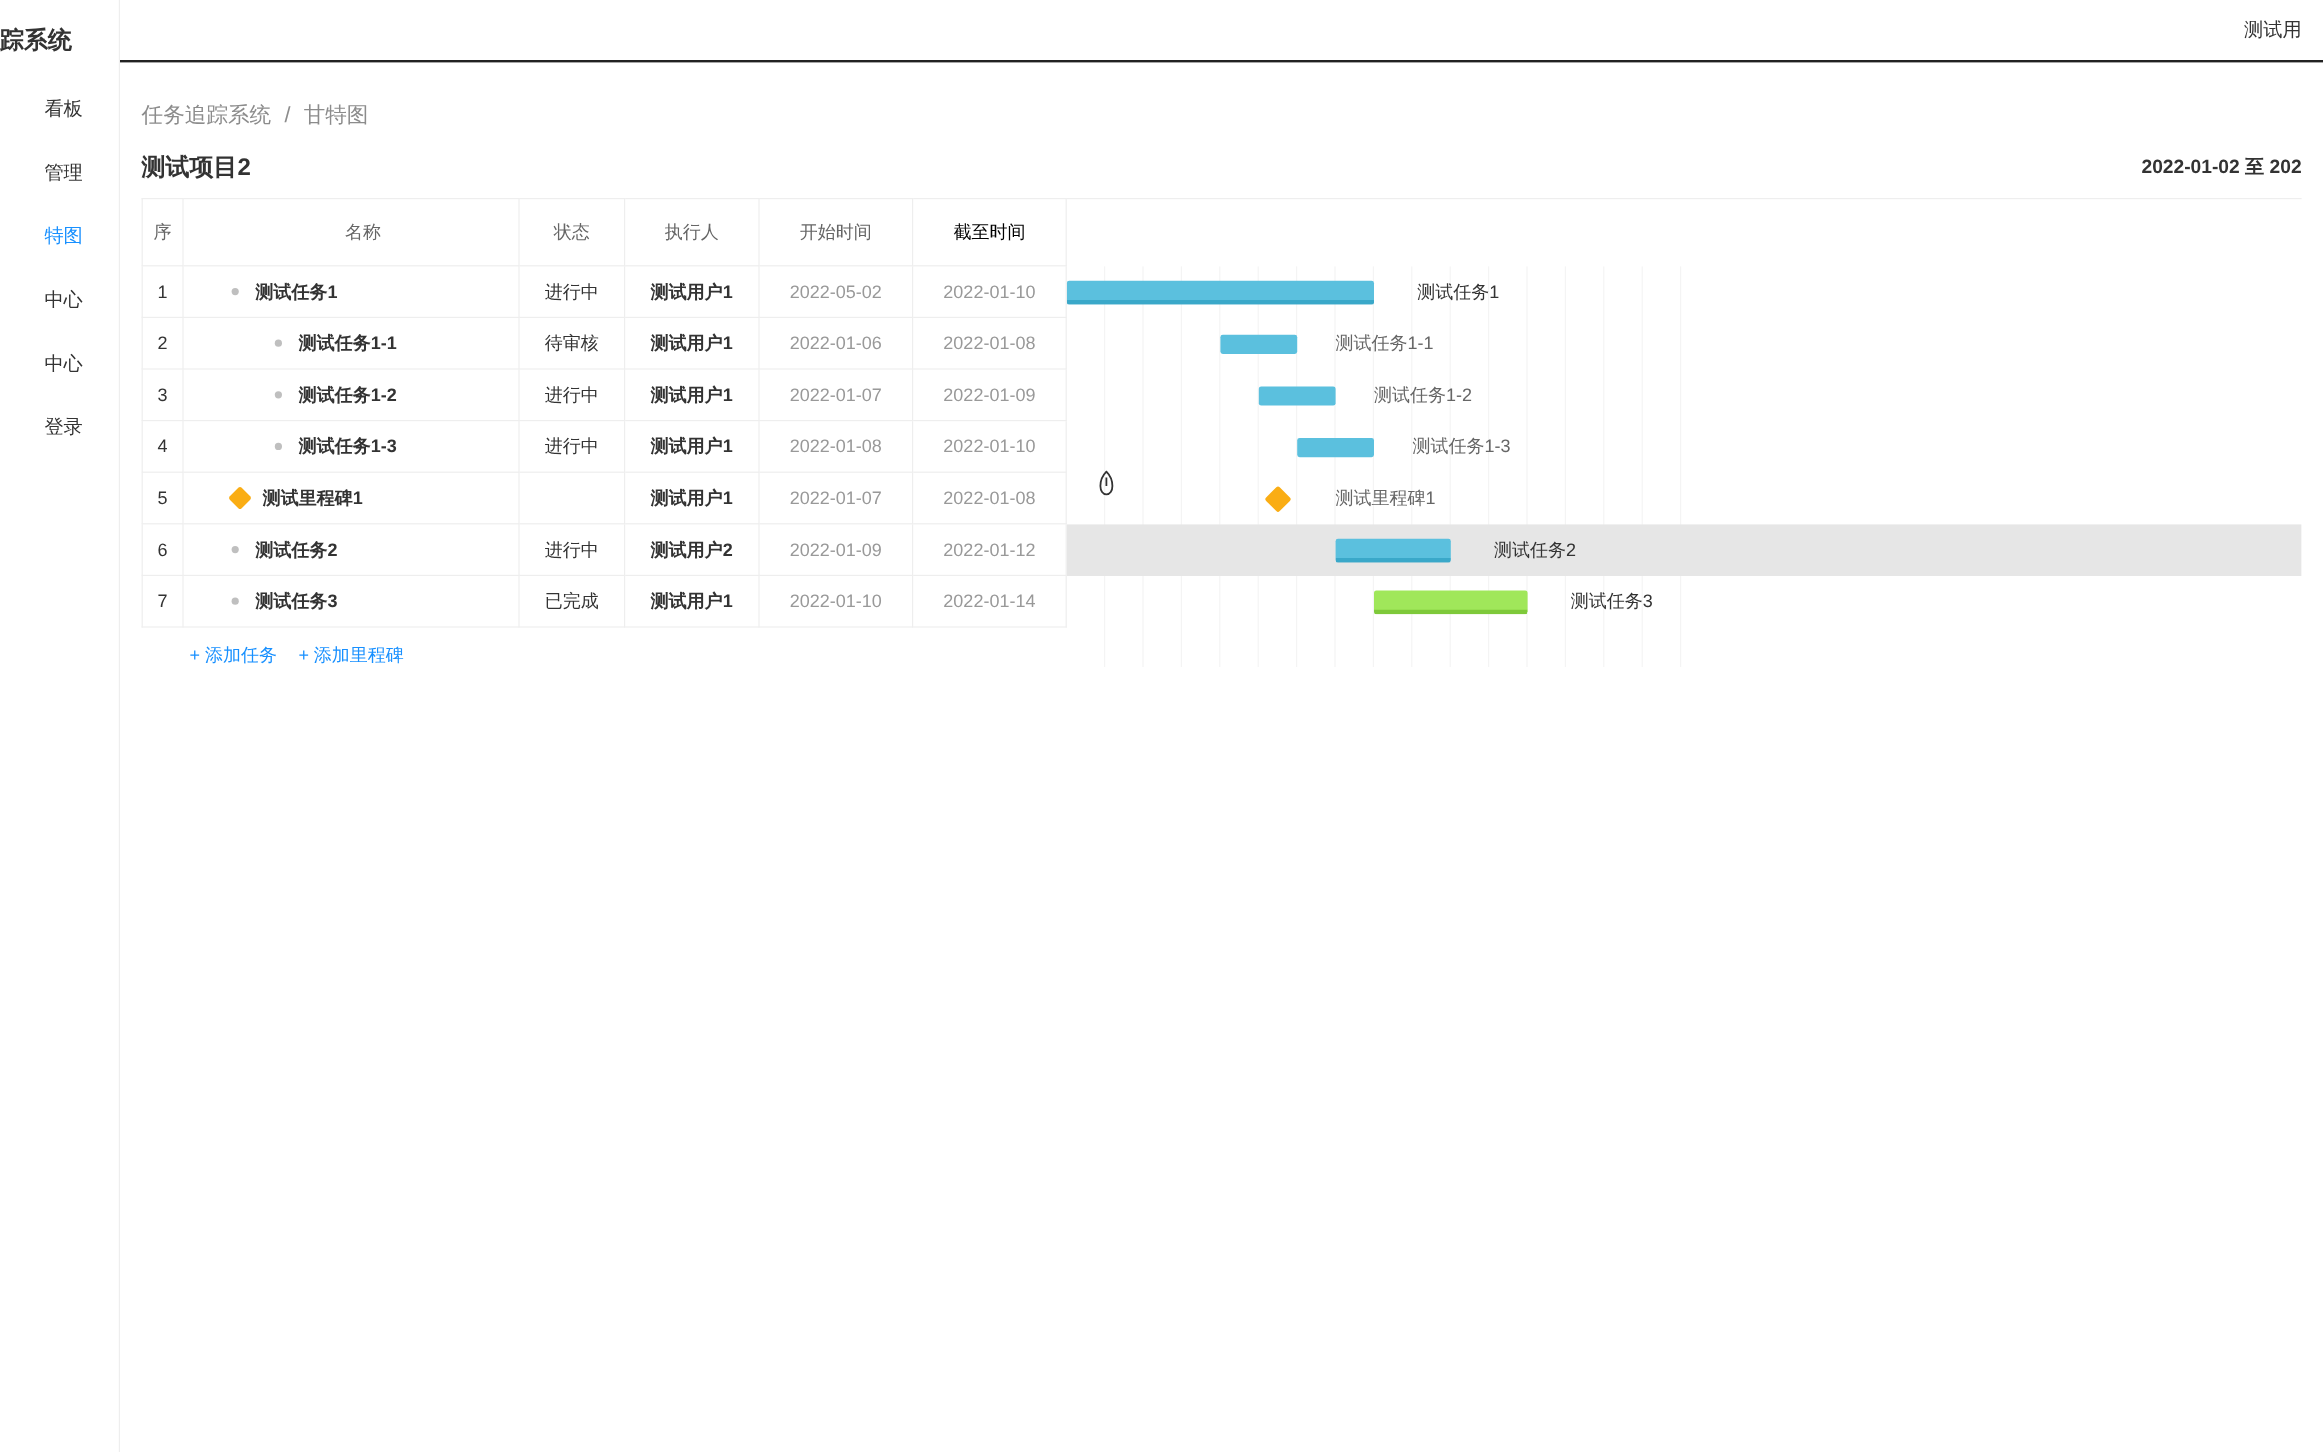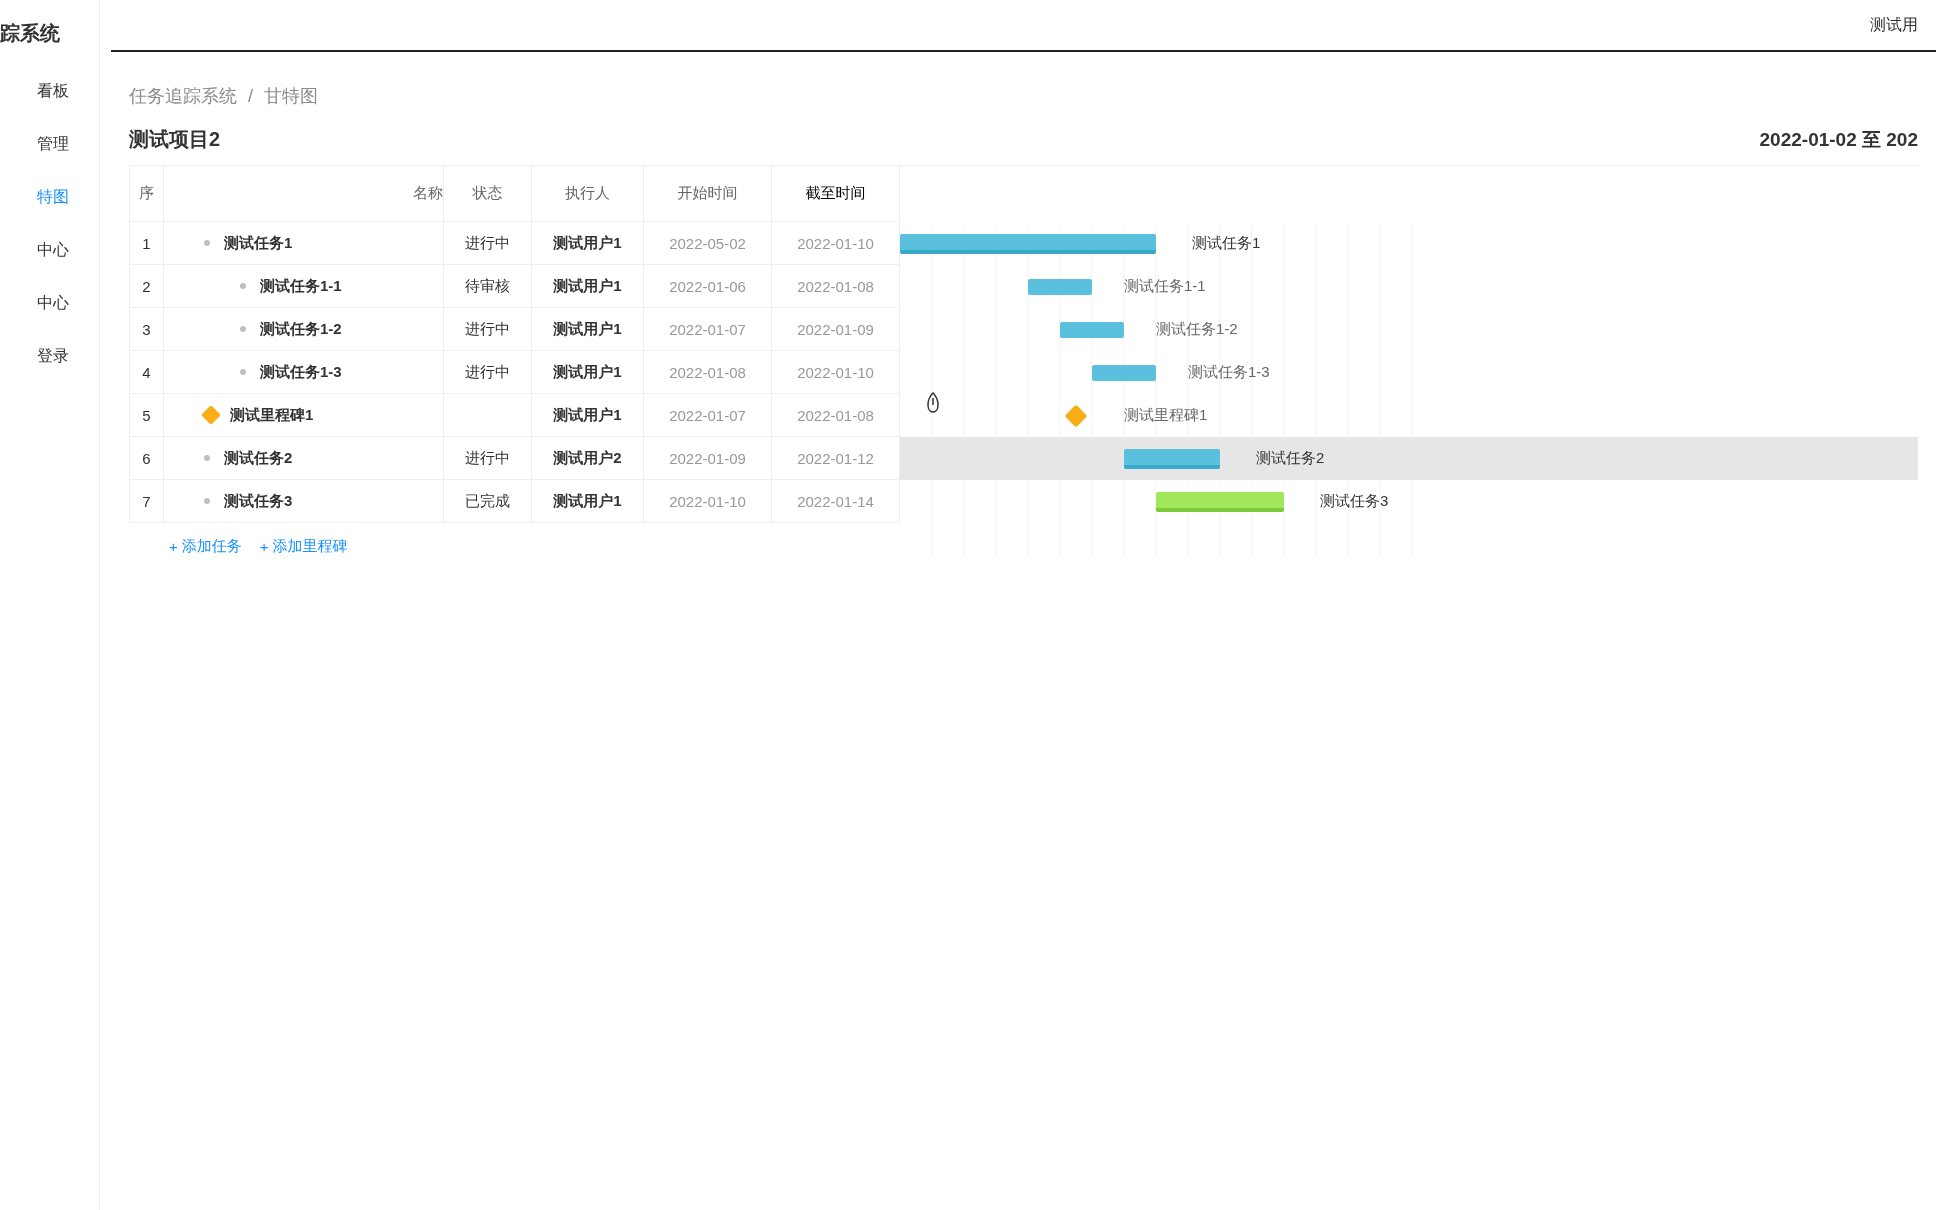--- a/index.html
+++ b/index.html
@@ -4,7 +4,7 @@
 <style>
 * { box-sizing: border-box; margin: 0; padding: 0; }
 body { font-family: "Microsoft YaHei", -apple-system, sans-serif; font-size: 15px; color: #333; background: #fff; overflow: hidden; }
-.app { display: flex; width: 1936px; height: 1210px; gap: 11px; }
+.app { display: flex; width: 1936px; height: 1210px; }
 .sidebar { width: 100px; border-right: 1px solid #eee; padding-top: 12px; flex-shrink: 0; }
 .sidebar-title { font-size: 20px; font-weight: 700; padding: 8px 0 18px 0; text-align: left; }
 .sidebar-item { padding: 16px 0; font-size: 16px; text-align: right; padding-right: 30px; cursor: pointer; }

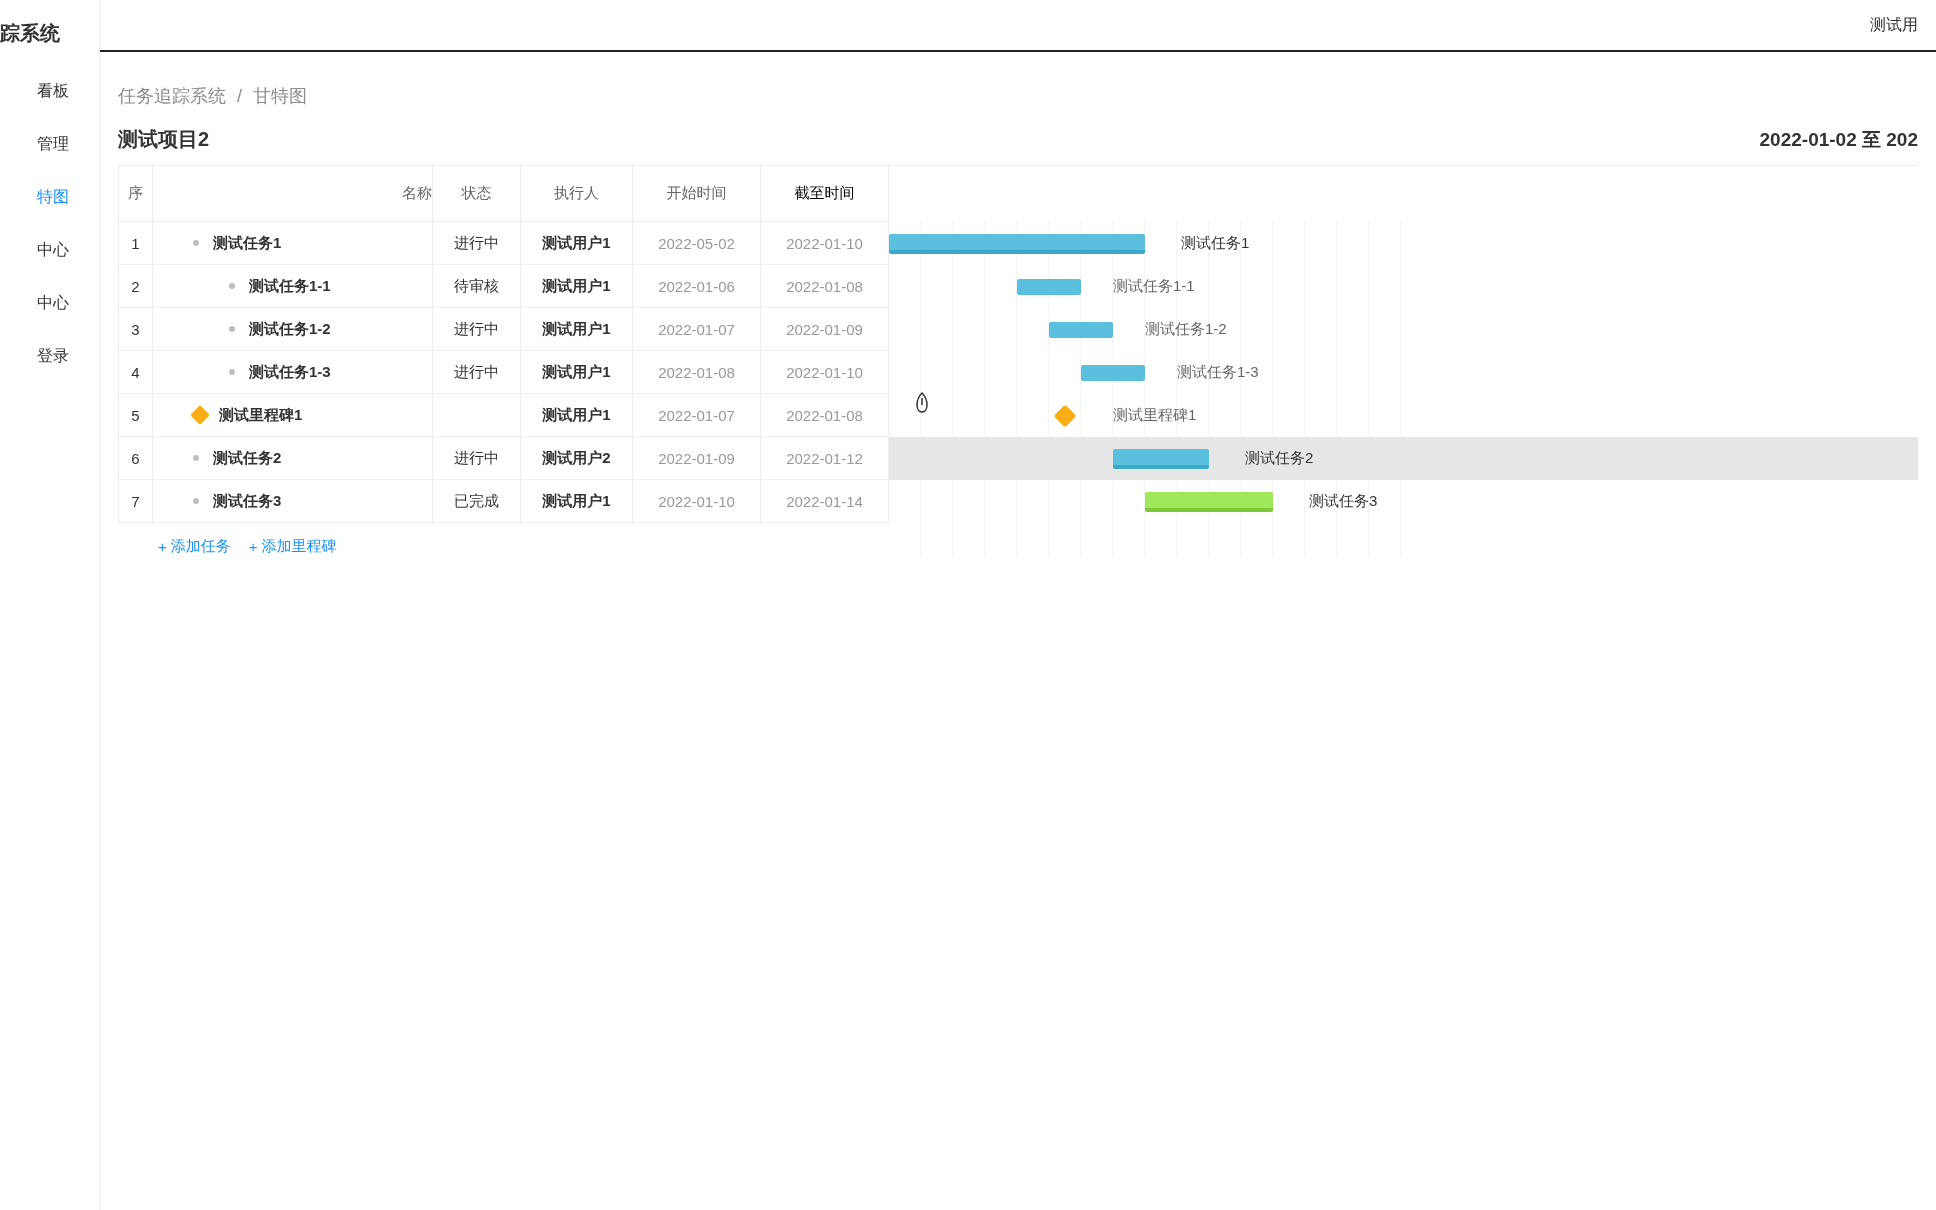--- a/index.html
+++ b/index.html
@@ -15,7 +15,7 @@
 .breadcrumb .sep { margin: 0 6px; }
 .header-row { display: flex; justify-content: space-between; align-items: center; padding: 6px 18px 12px 18px; }
 .project-title { font-size: 20px; font-weight: 700; }
-.date-range { font-size: 19px; font-weight: 700; }
+.date-range { font-size: 16px; font-weight: 700; }
 .gantt { display: flex; padding: 0 18px; }
 .table-area { flex-shrink: 0; }
 table { border-collapse: collapse; }

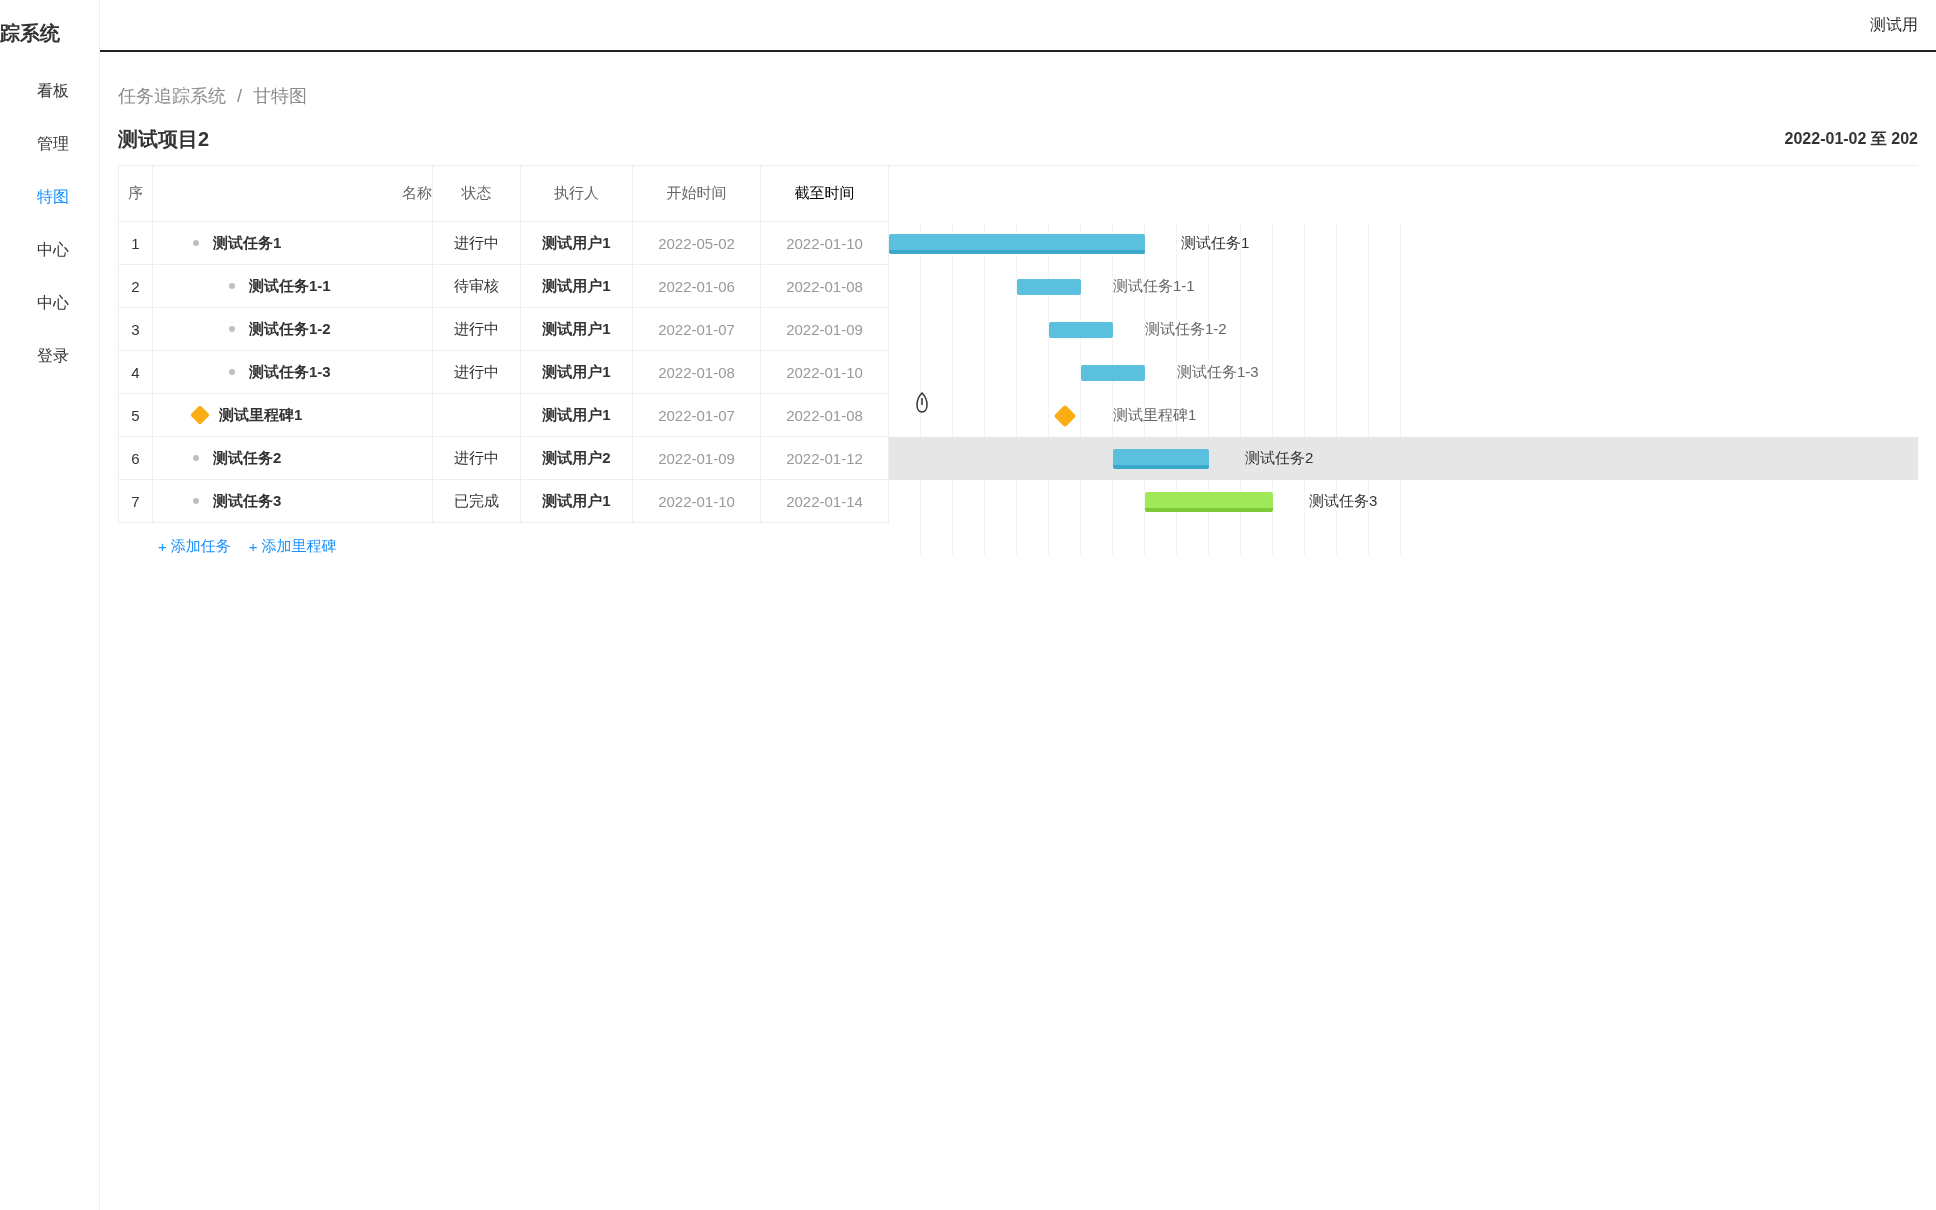--- a/index.html
+++ b/index.html
@@ -88,7 +88,7 @@
           <thead>
             <tr>
               <th class="col-seq">序</th>
-              <th class="col-name" style="text-align:right;padding-left:20px">名称</th>
+              <th class="col-name" style="text-align:center;padding-left:20px">名称</th>
               <th class="col-status">状态</th>
               <th class="col-exec" style="font-weight:400">执行人</th>
               <th class="col-start" style="color:#666">开始时间</th>

